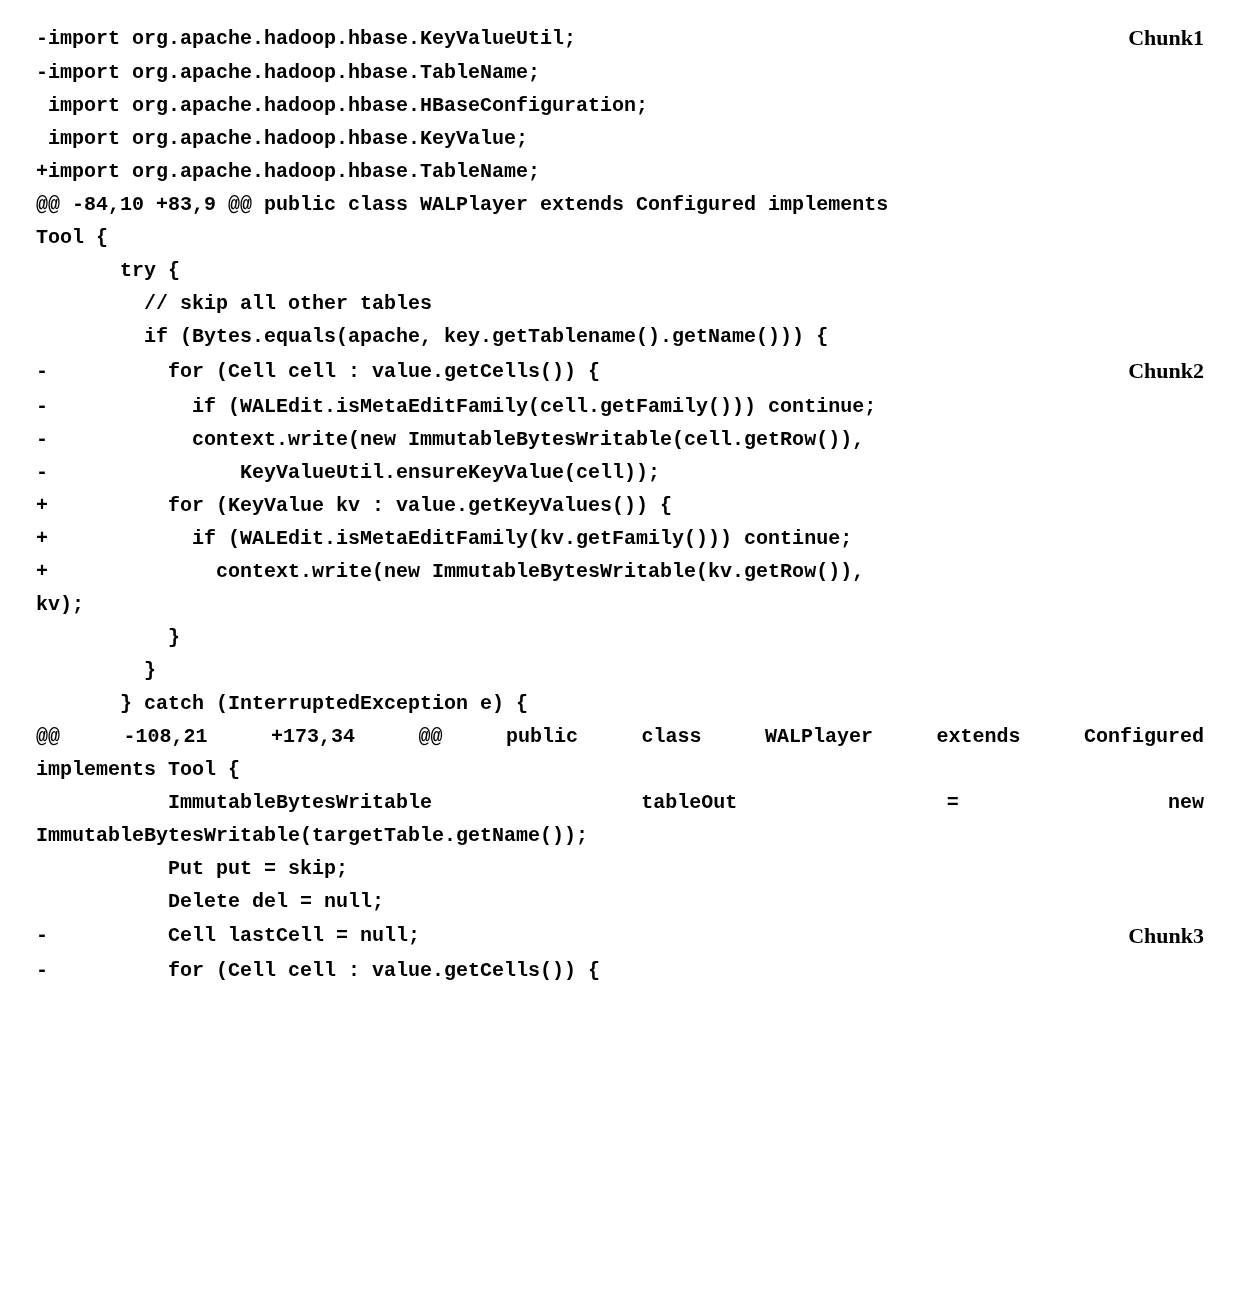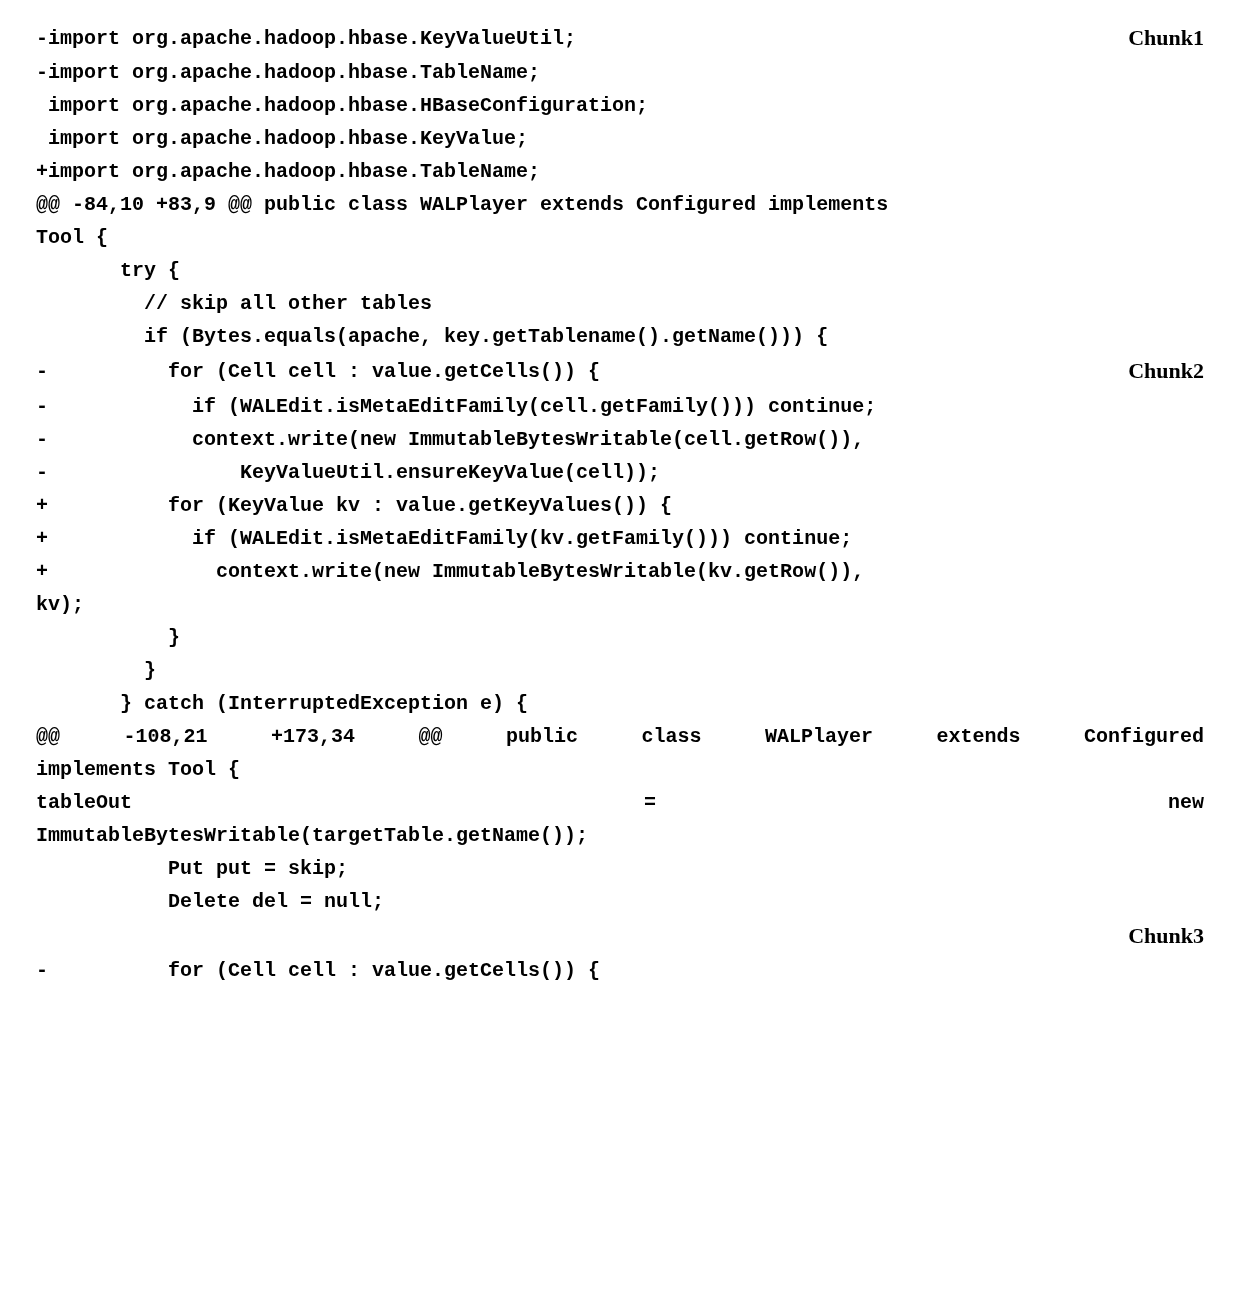--- a/index.html
+++ b/index.html
@@ -85,6 +85,7 @@
 <div class="row"><span class="line">implements Tool {</span></div>
 
 <div class="justify">
+  <span class="word">           ImmutableBytesWritable</span>
   <span class="word">tableOut</span>
   <span class="word">=</span>
   <span class="word">new</span>

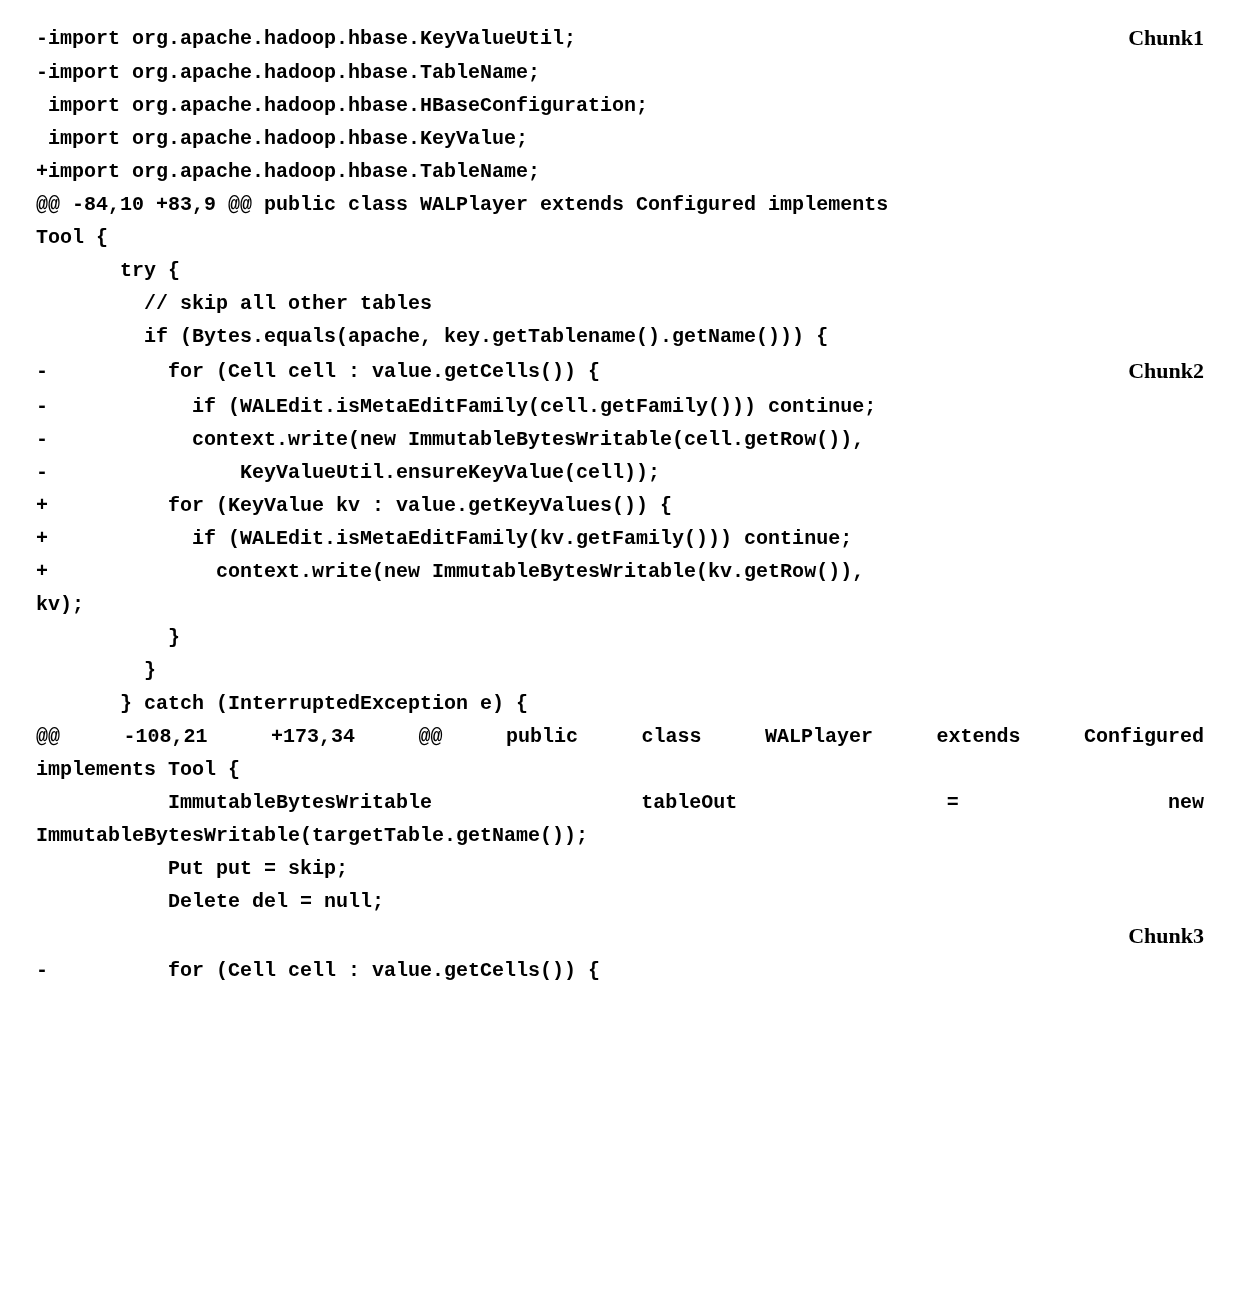--- a/index.html
+++ b/index.html
@@ -95,6 +95,7 @@
 <div class="row"><span class="line">           Put put = skip;</span></div>
 <div class="row"><span class="line">           Delete del = null;</span></div>
 <div class="row">
+  <span class="line">-          Cell lastCell = null;</span>
   <span class="label">Chunk3</span>
 </div>
 <div class="row"><span class="line">-          for (Cell cell : value.getCells()) {</span></div>

